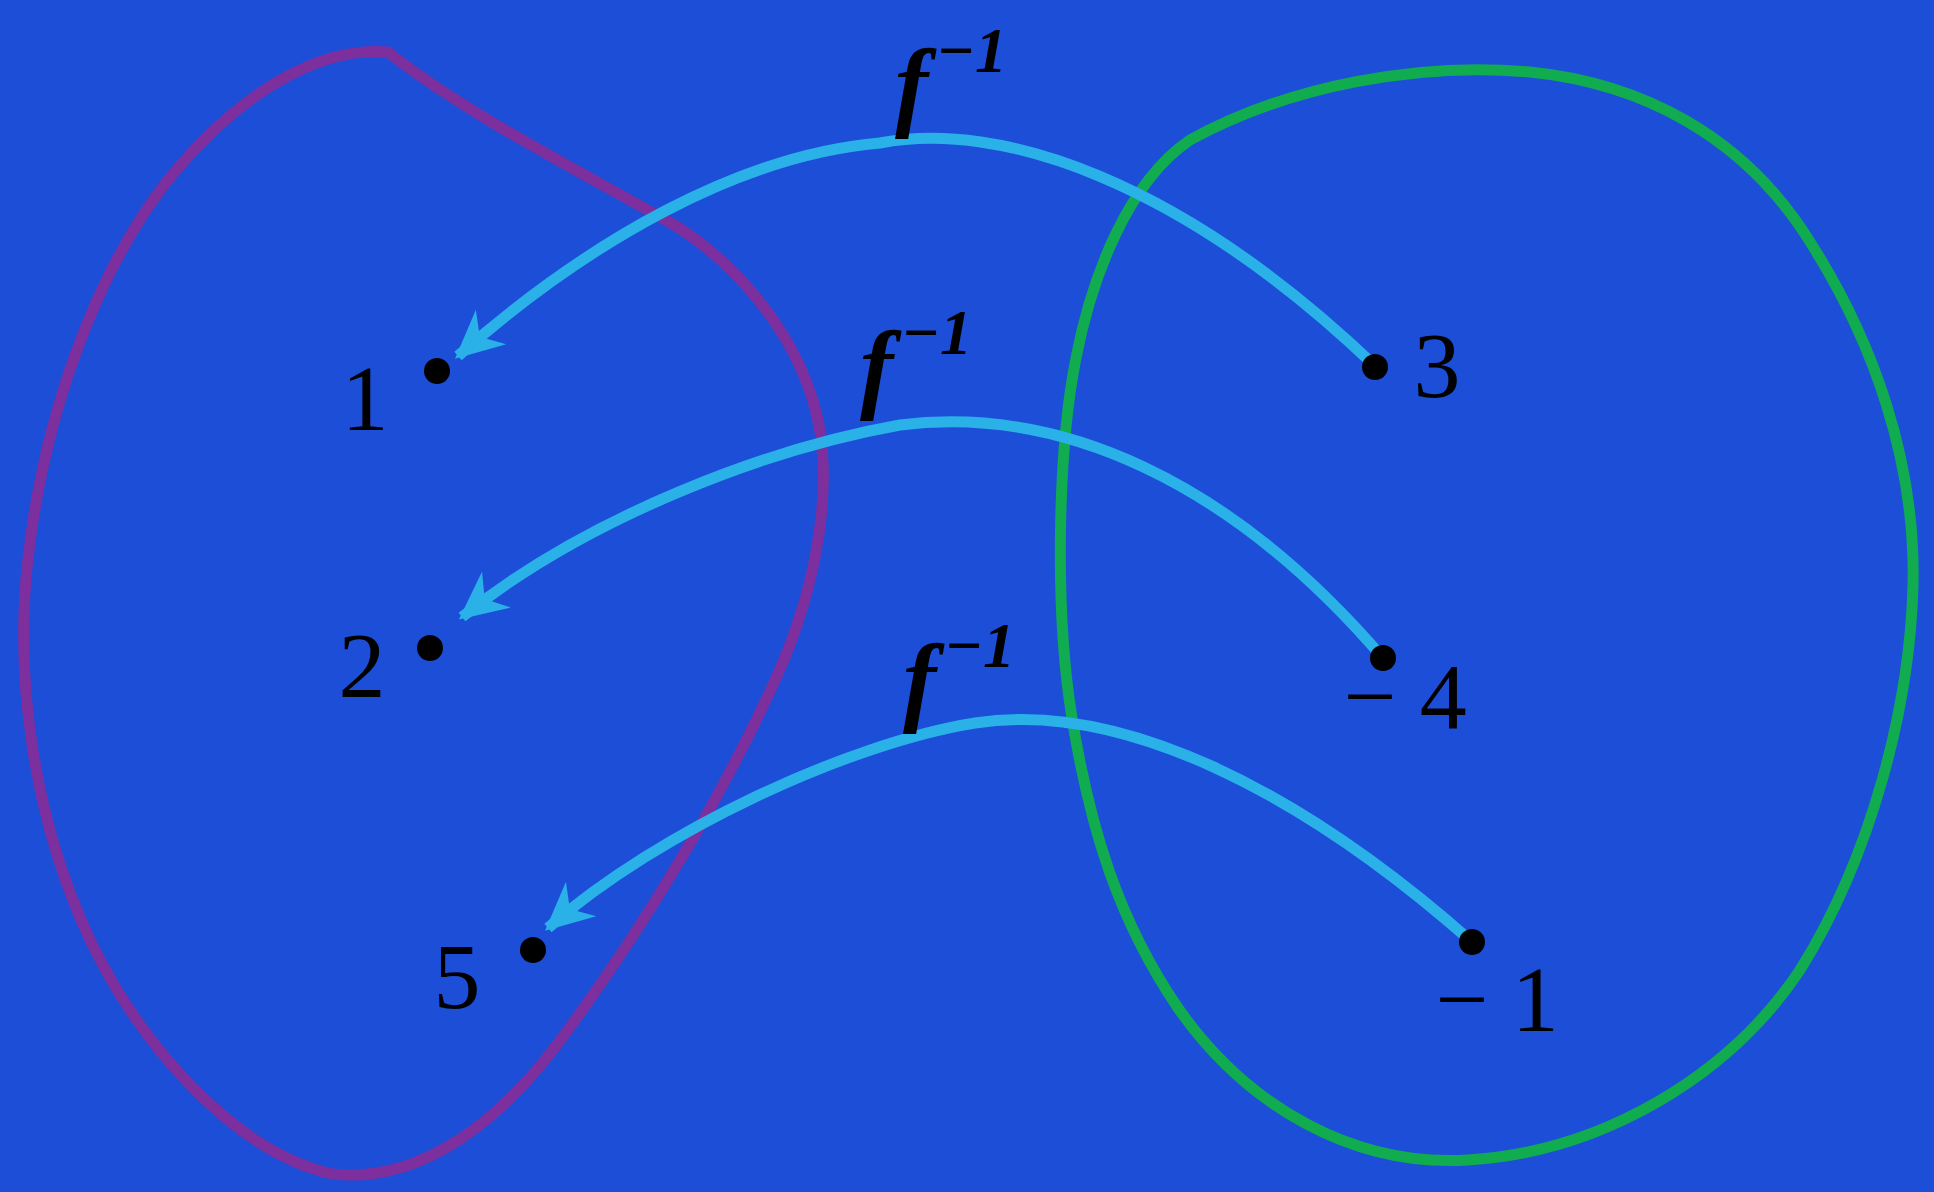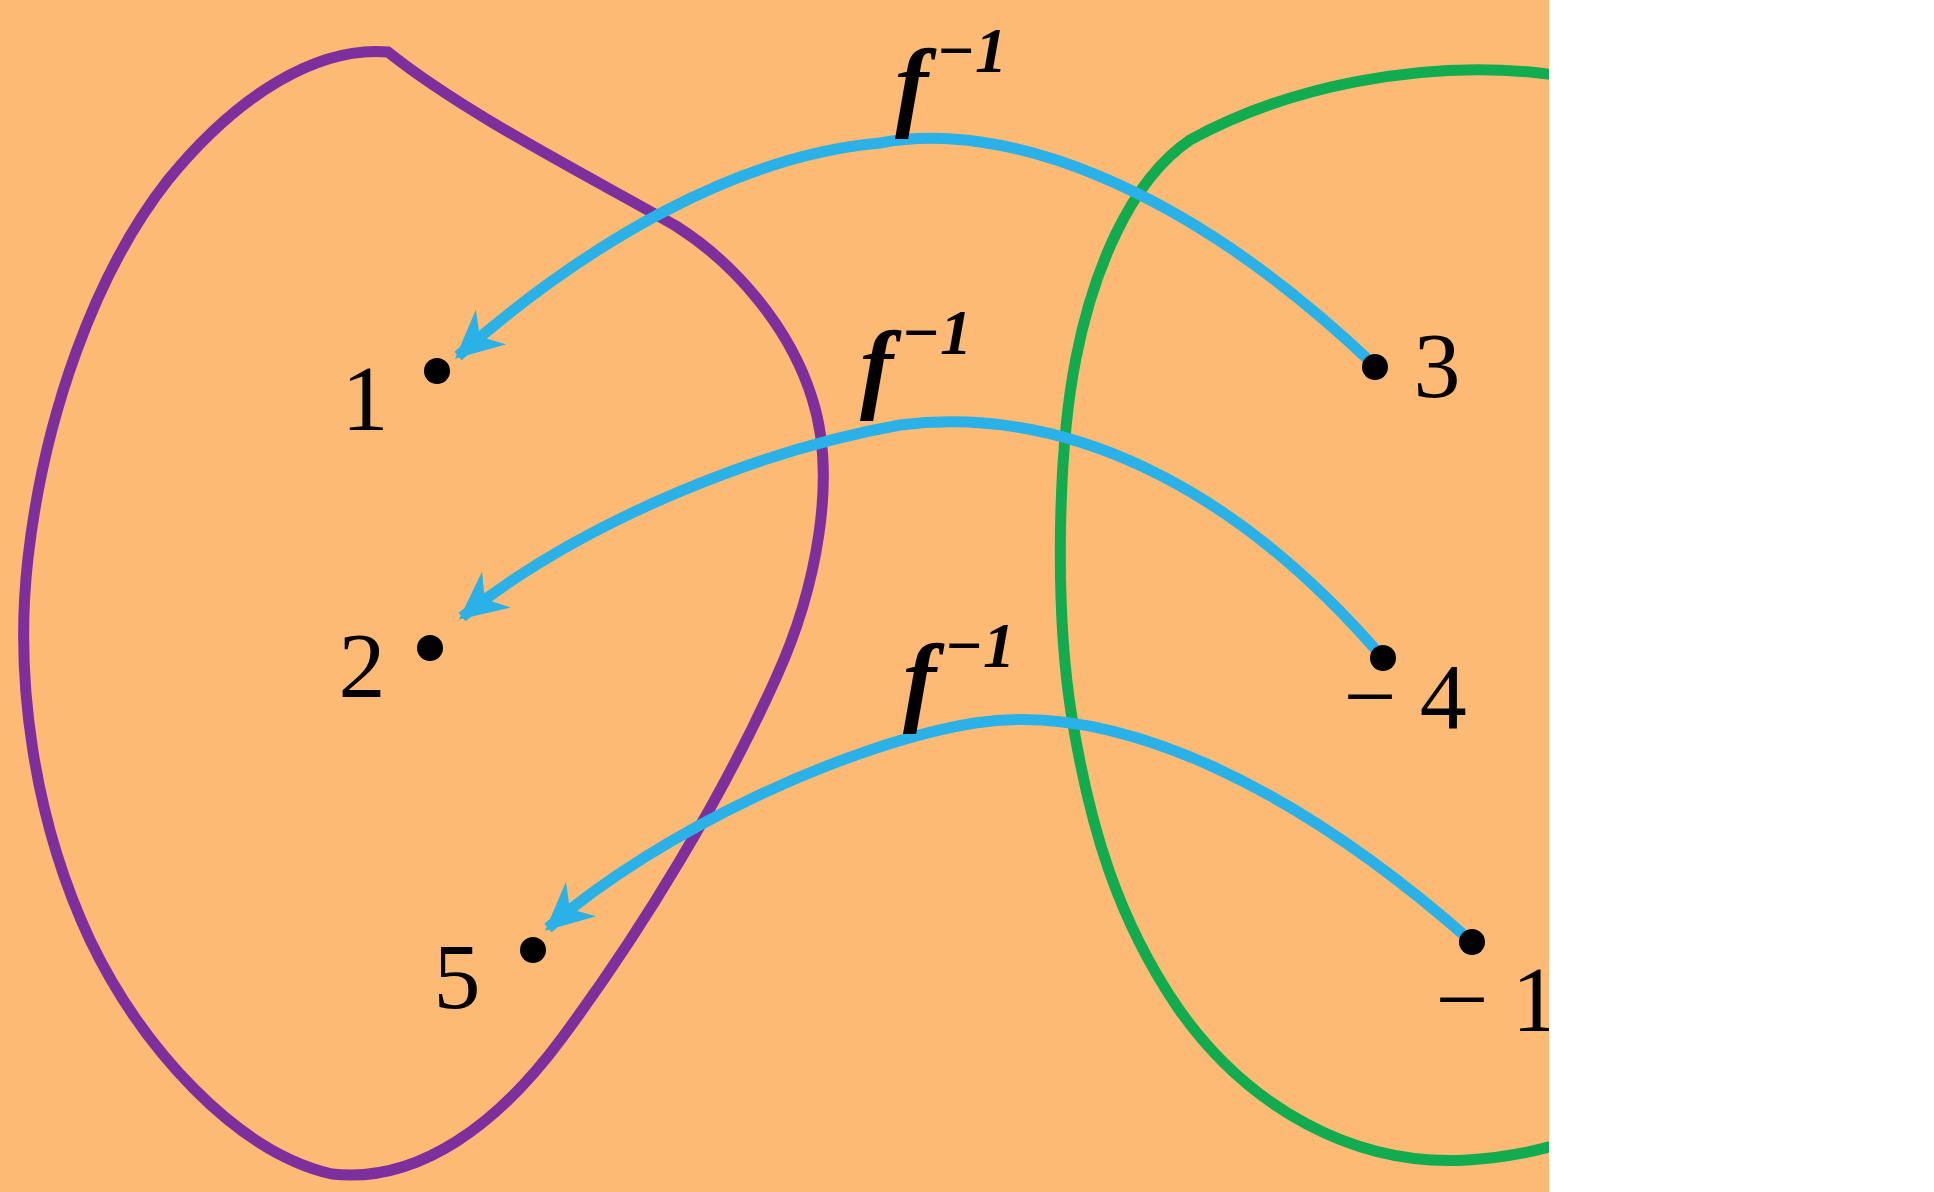--- a/index.html
+++ b/index.html
@@ -8,10 +8,10 @@
     background: #ffffff;
   }
   .stage {
-    width: 1549px;
+    width: 1934px;
     height: 1192px;
     position: relative;
-    background: #fdba74;
+    background: #1d4ed8;
     overflow: hidden;
   }
   svg {

